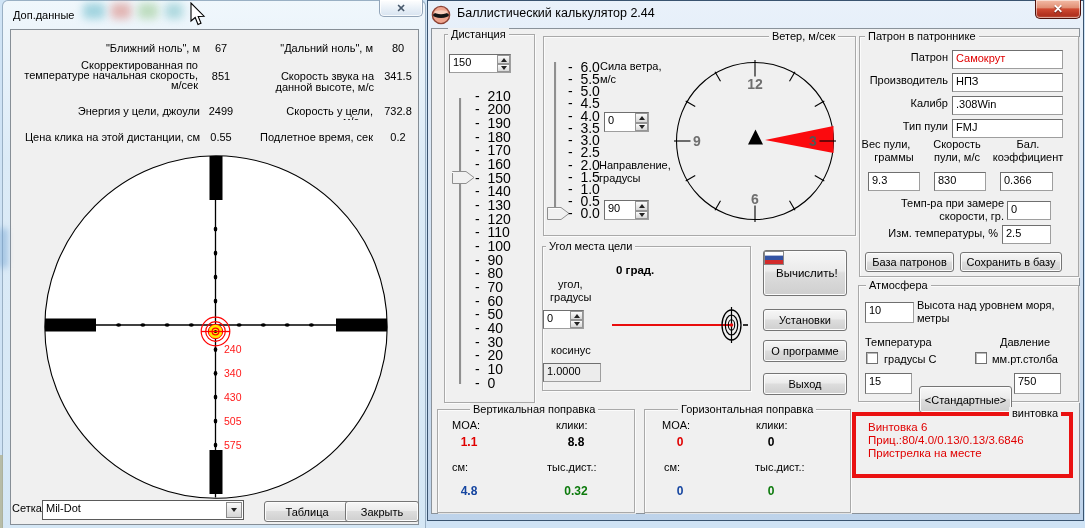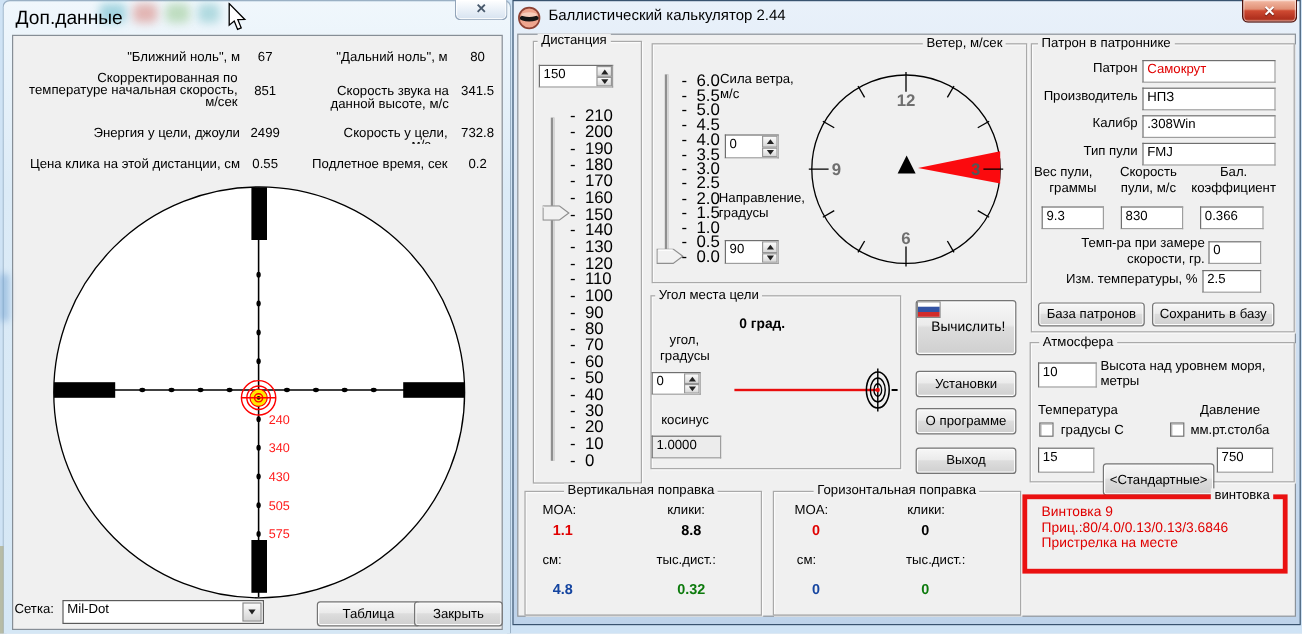--- a/index.html
+++ b/index.html
@@ -218,7 +218,7 @@
 <div style="position:absolute;left:111px;top:3px;width:20px;height:16px;background:#d88078;border-radius:4px;filter:blur(4px);opacity:.55"></div>
 <div style="position:absolute;left:138px;top:3px;width:20px;height:16px;background:#96c88e;border-radius:4px;filter:blur(4px);opacity:.55"></div>
 <div style="position:absolute;left:165px;top:3px;width:18px;height:16px;background:#7cc2c8;border-radius:4px;filter:blur(4px);opacity:.55"></div>
-<div class="lbl" style="left:13px;top:10px;font-size:16px">Доп.данные</div>
+<div class="lbl" style="left:13px;top:10px;font-size:11px">Доп.данные</div>
 <div style="position:absolute;left:379px;top:0;width:44px;height:17px;border:1px solid #93a5b9;border-top:none;border-radius:0 0 5px 5px;background:linear-gradient(#ffffff,#eaf1f8 50%,#d7e3f0);box-shadow:inset 0 0 0 1px rgba(255,255,255,.8)"></div>
 <div class="lbl b" style="left:379px;top:3px;width:44px;text-align:center;color:#48596c;font-size:11px">✕</div>
 <svg style="position:absolute;left:190px;top:2px" width="18" height="25">

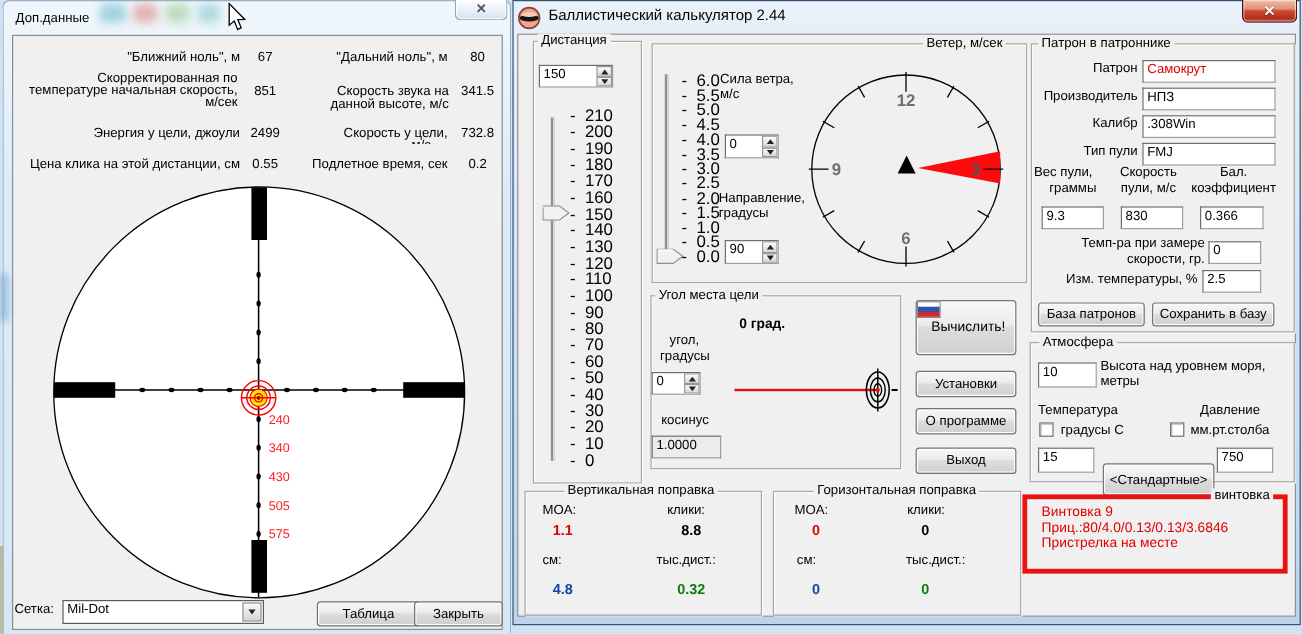--- a/index.html
+++ b/index.html
@@ -210,7 +210,7 @@
 <div class="lbl b" style="left:746px;top:486px;width:50px;text-align:center;color:#0c7a0c;font-size:12px">0</div>
 <div style="position:absolute;left:852px;top:412px;width:221px;height:66px;border:4px solid #ea1111"></div>
 <div class="lg" style="left:1009px;top:407px">винтовка</div>
-<div class="lbl" style="left:868px;top:422px;color:#e00000;font-size:11.5px">Винтовка 9</div>
+<div class="lbl" style="left:868px;top:422px;color:#e00000;font-size:11.5px">Винтовка 6</div>
 <div class="lbl" style="left:868px;top:435px;color:#e00000;font-size:11.5px">Приц.:80/4.0/0.13/0.13/3.6846</div>
 <div class="lbl" style="left:868px;top:448px;color:#e00000;font-size:11.5px">Пристрелка на месте</div>
 <div style="position:absolute;left:2px;top:0;width:424px;height:528px;background:linear-gradient(#f0f7fc,#dcebf7 30%,#d5e7f5);border:1px solid #9ab0c4;border-bottom:none;border-radius:6px 6px 0 0"></div>

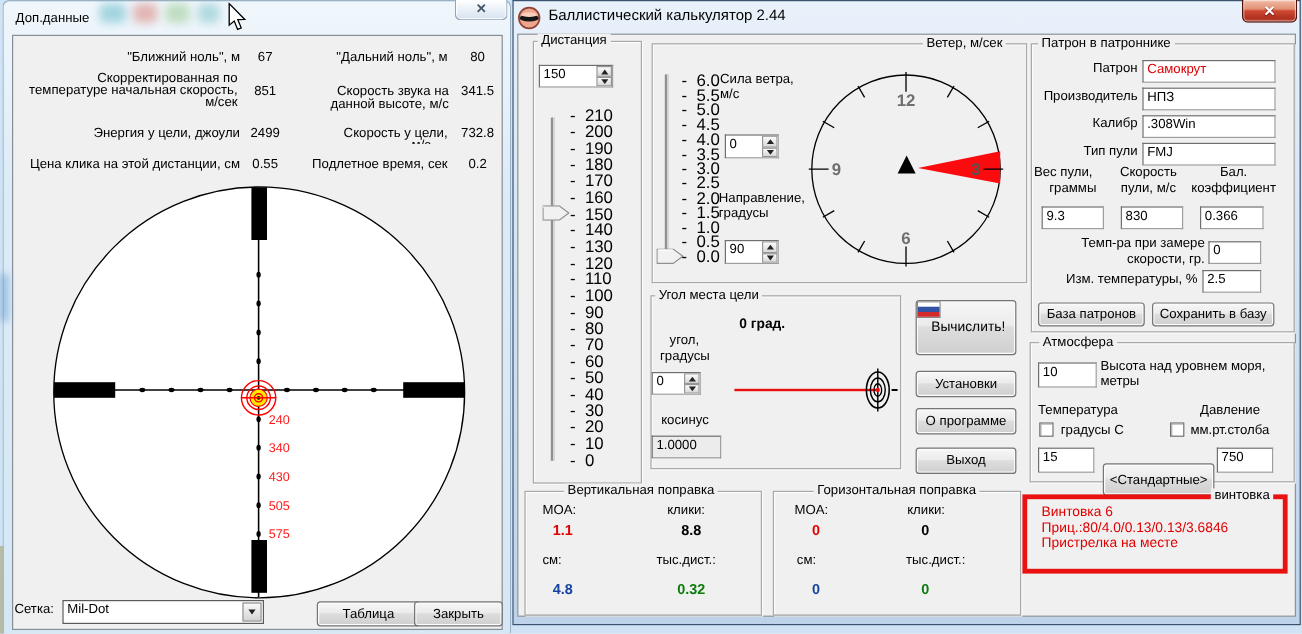--- a/index.html
+++ b/index.html
@@ -282,7 +282,7 @@
       <text x="184" y="298.6" font-size="10.5" fill="#ff1a1a" font-family="Liberation Sans">575</text>
     </svg>
 <div class="lbl" style="left:12px;top:503px">Сетка:</div>
-<div class="tb" style="left:52px;top:500px;width:168px;height:20px;border-color:#5a5a5a">Mil-Dot<div style="position:absolute;right:1px;top:1px;width:16px;height:16px;background:linear-gradient(#fafafa,#d5d5d5);border:1px solid #8a8a8a">
+<div class="tb" style="left:42px;top:500px;width:202px;height:20px;border-color:#5a5a5a">Mil-Dot<div style="position:absolute;right:1px;top:1px;width:16px;height:16px;background:linear-gradient(#fafafa,#d5d5d5);border:1px solid #8a8a8a">
         <i class="td" style="border-left-width:3.5px;border-right-width:3.5px;border-top-width:4.5px"></i>
       </div></div>
 <div class="btn" style="left:264px;top:501px;width:86px;height:21px">Таблица</div>

